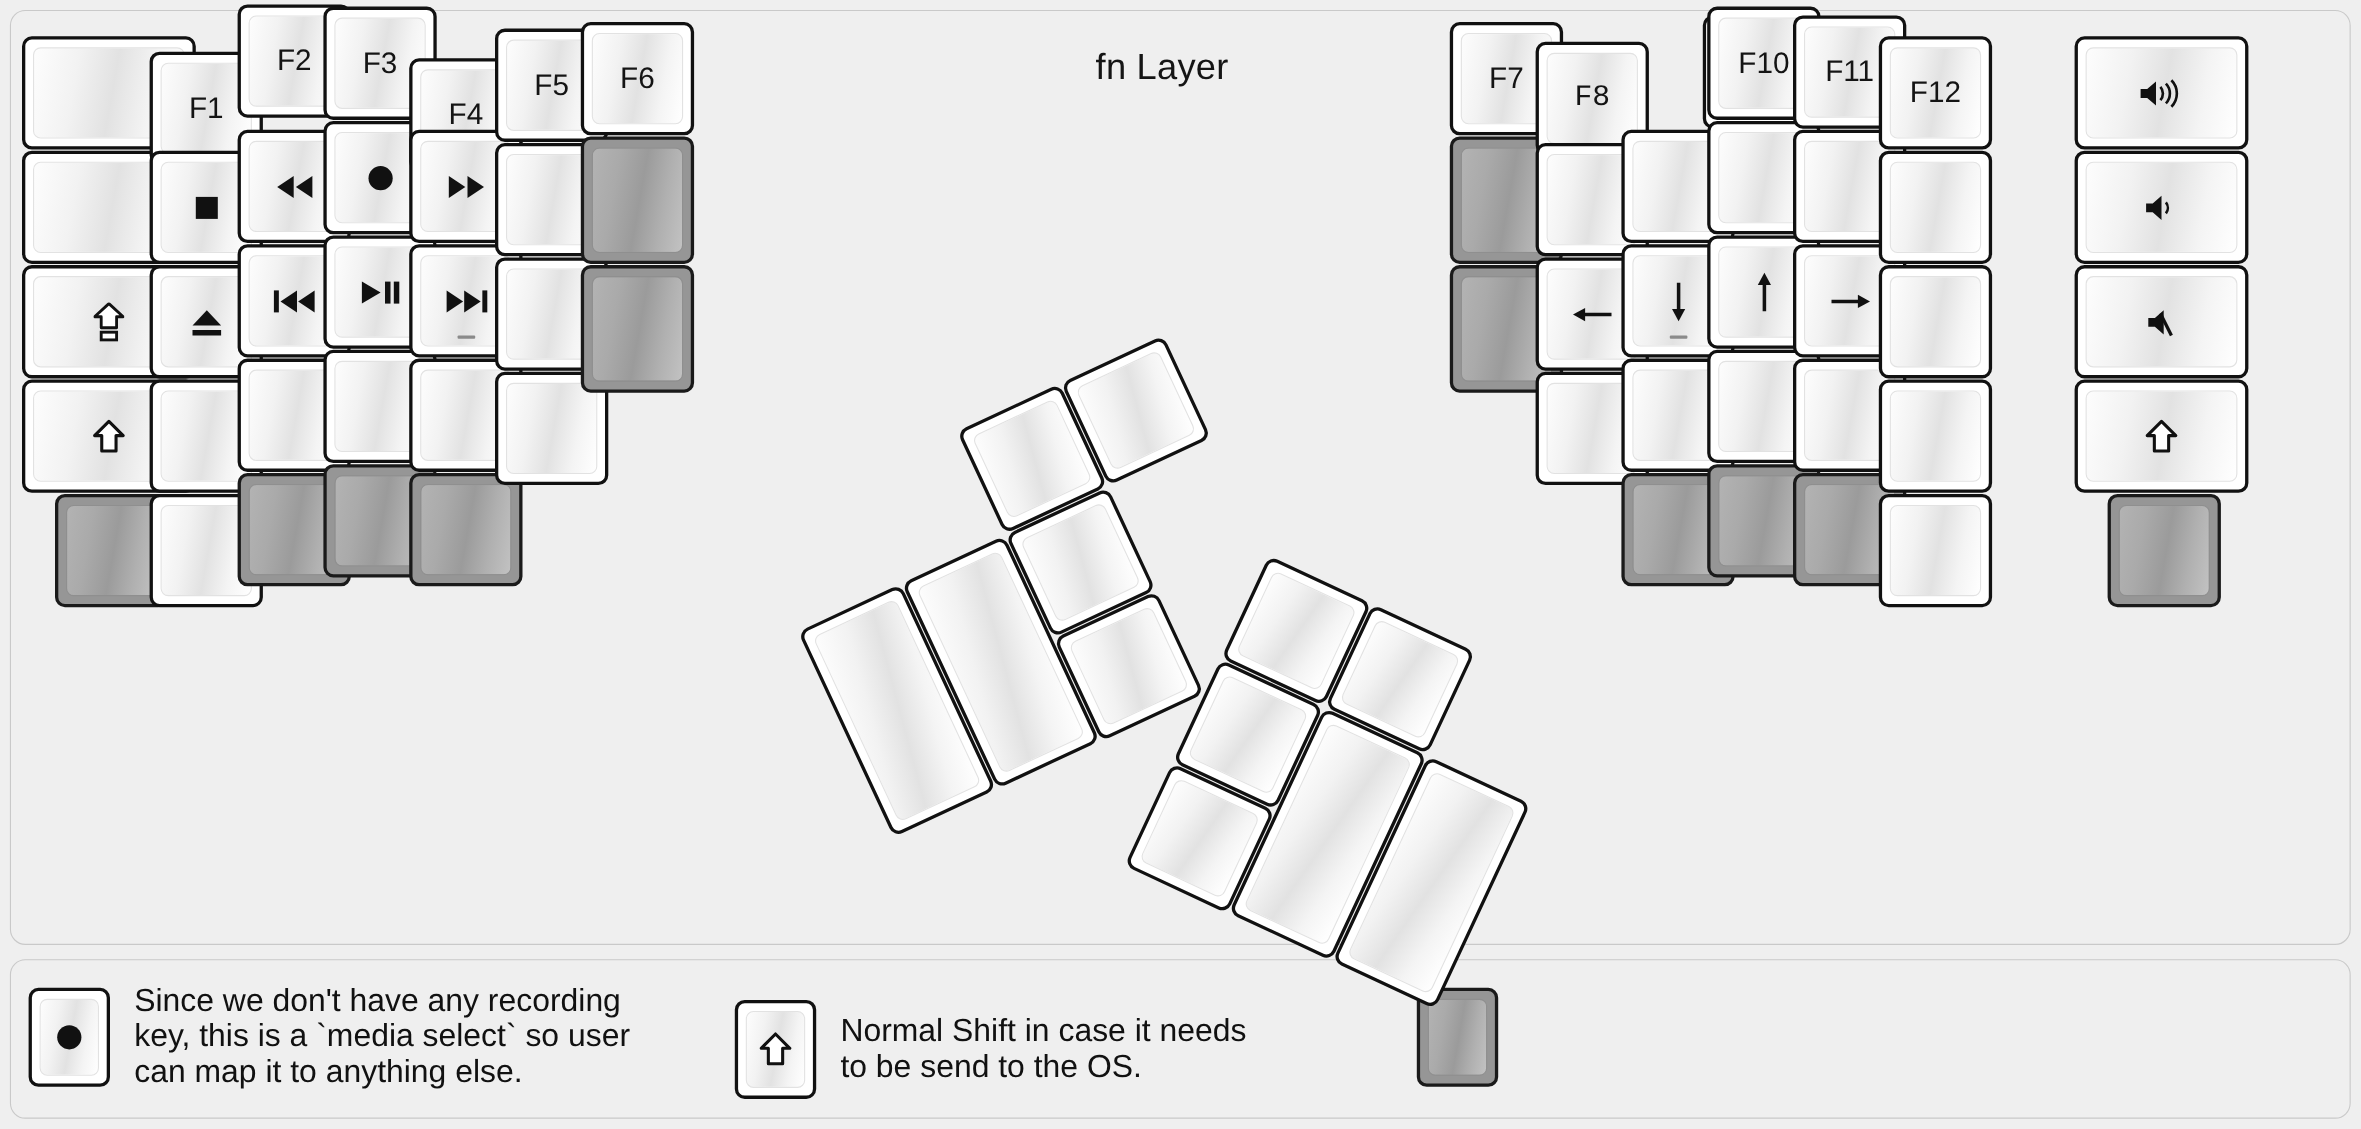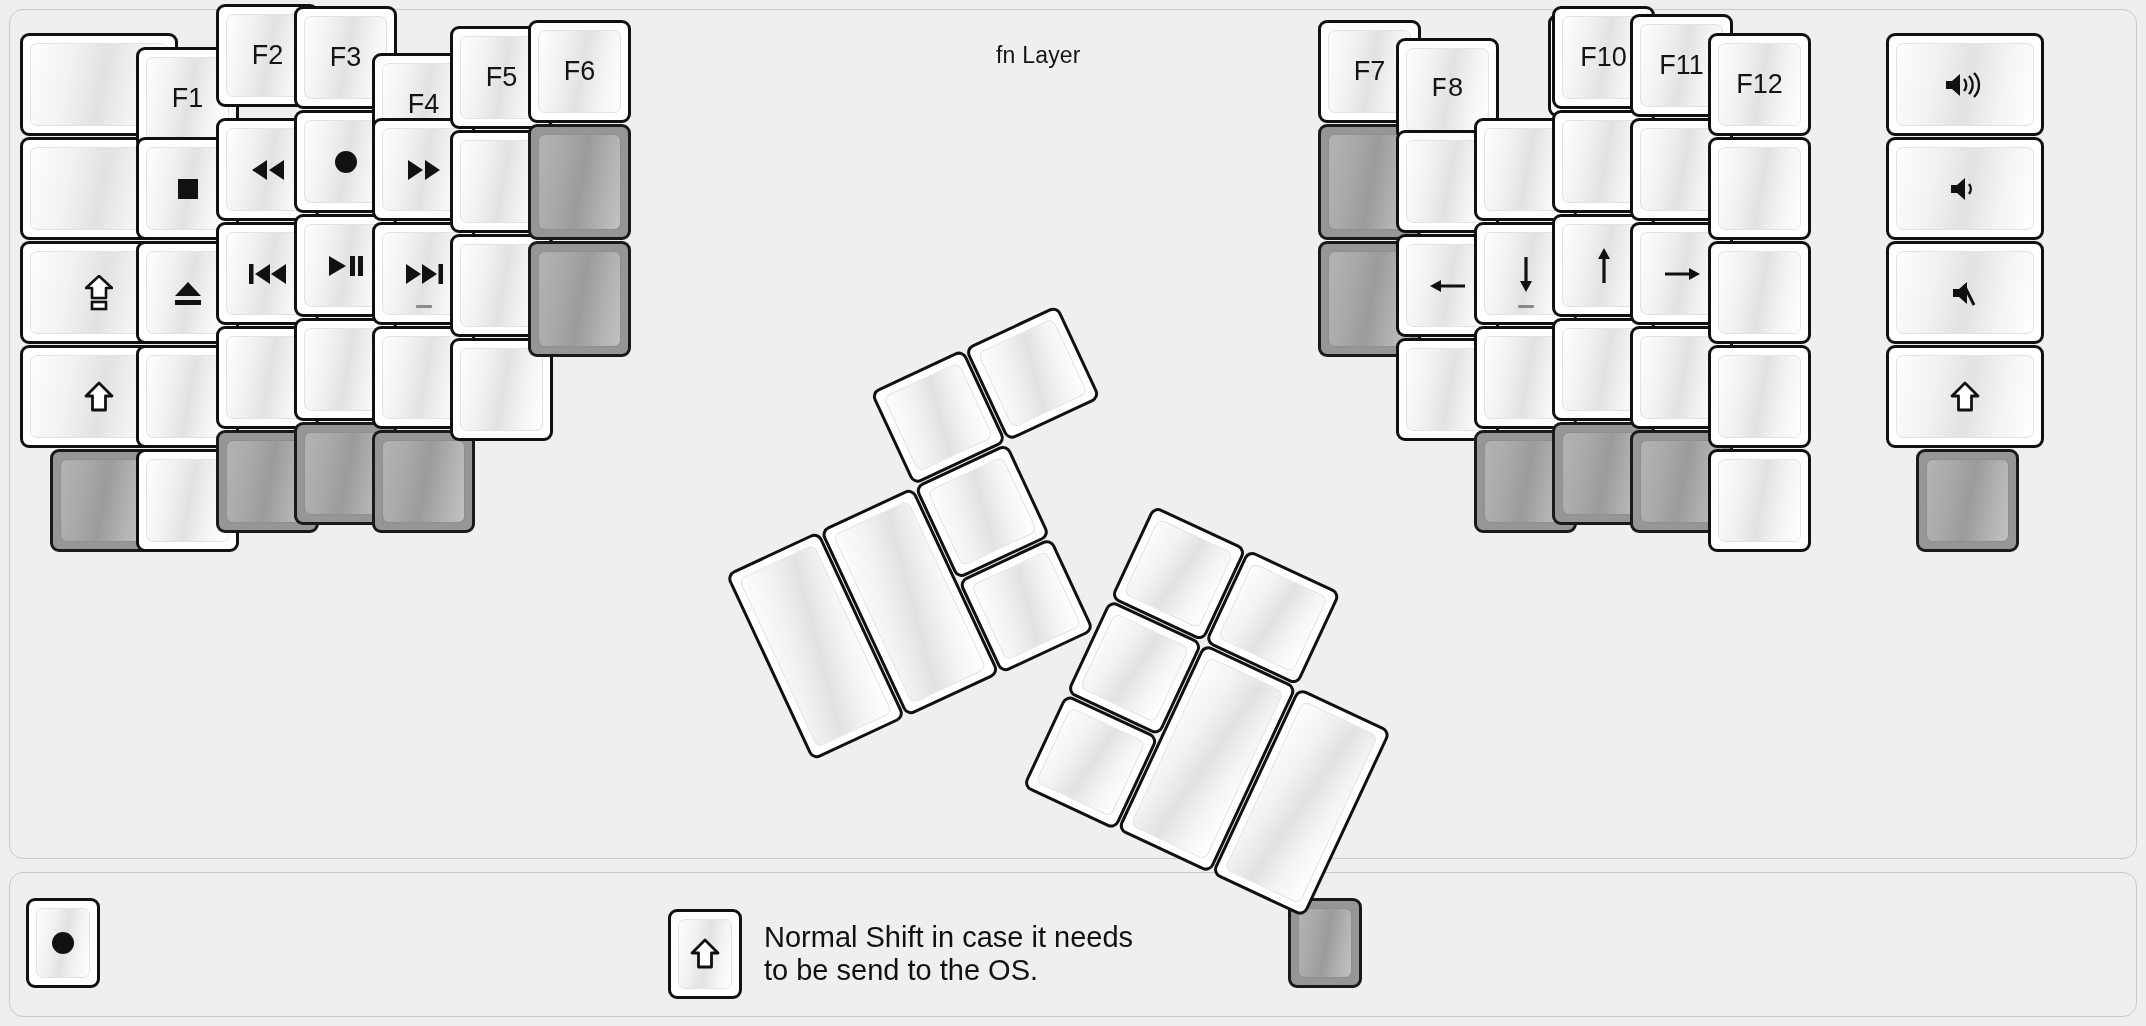--- a/index.html
+++ b/index.html
@@ -32,7 +32,7 @@
   .title{
     position:absolute;
     left:996px;top:42px;
-    font-size:23px;
+    font-size:33px;
     color:#151515;
     letter-spacing:.2px;
     white-space:nowrap;

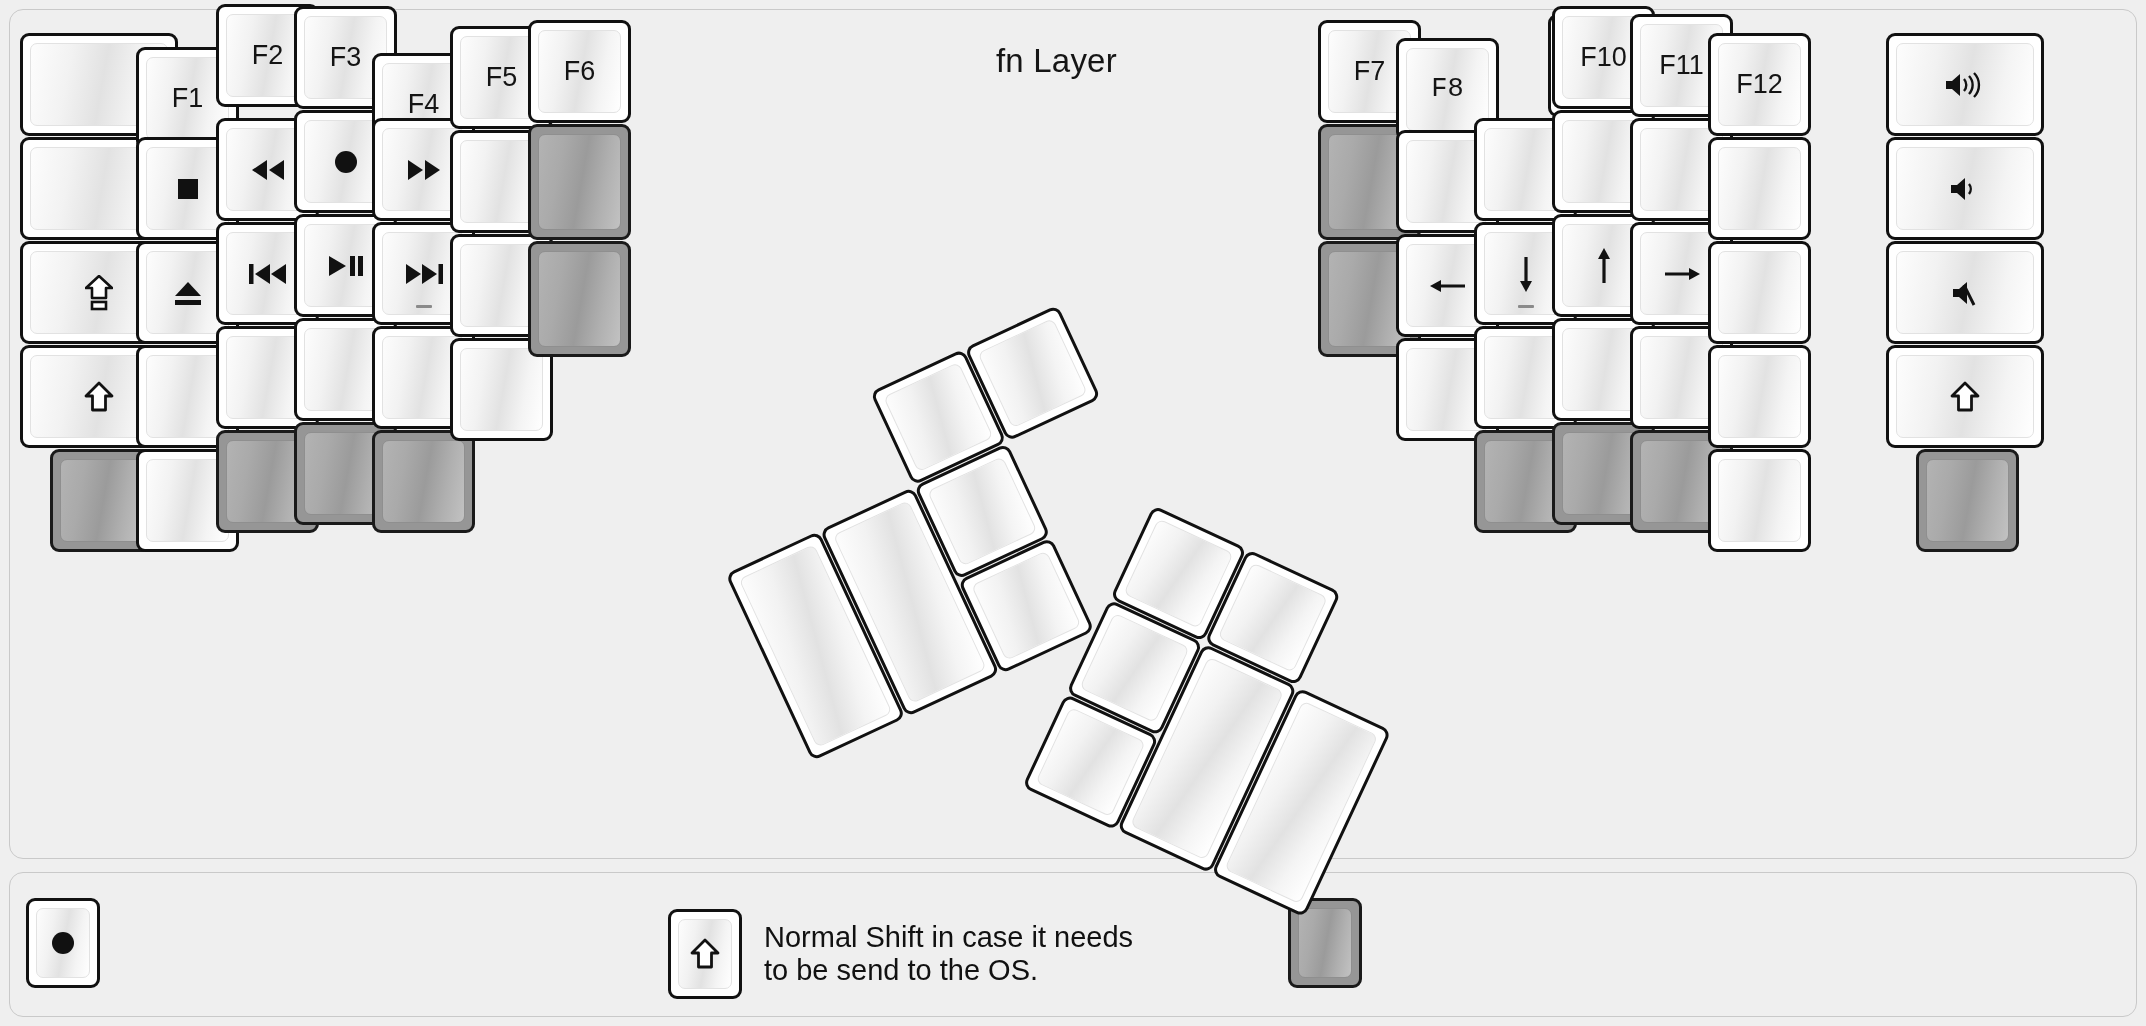--- a/index.html
+++ b/index.html
@@ -470,6 +470,9 @@
             </div>
           </div>
         </div>
+        <div class="txt">Since we don't have any recording
+key, this is a `media select` so user
+can map it to anything else.</div>
       </div>
       <div class="note" style="left: 668px; top: 896px; width: 580px; height: 115px;">
         <div class="swatch">

